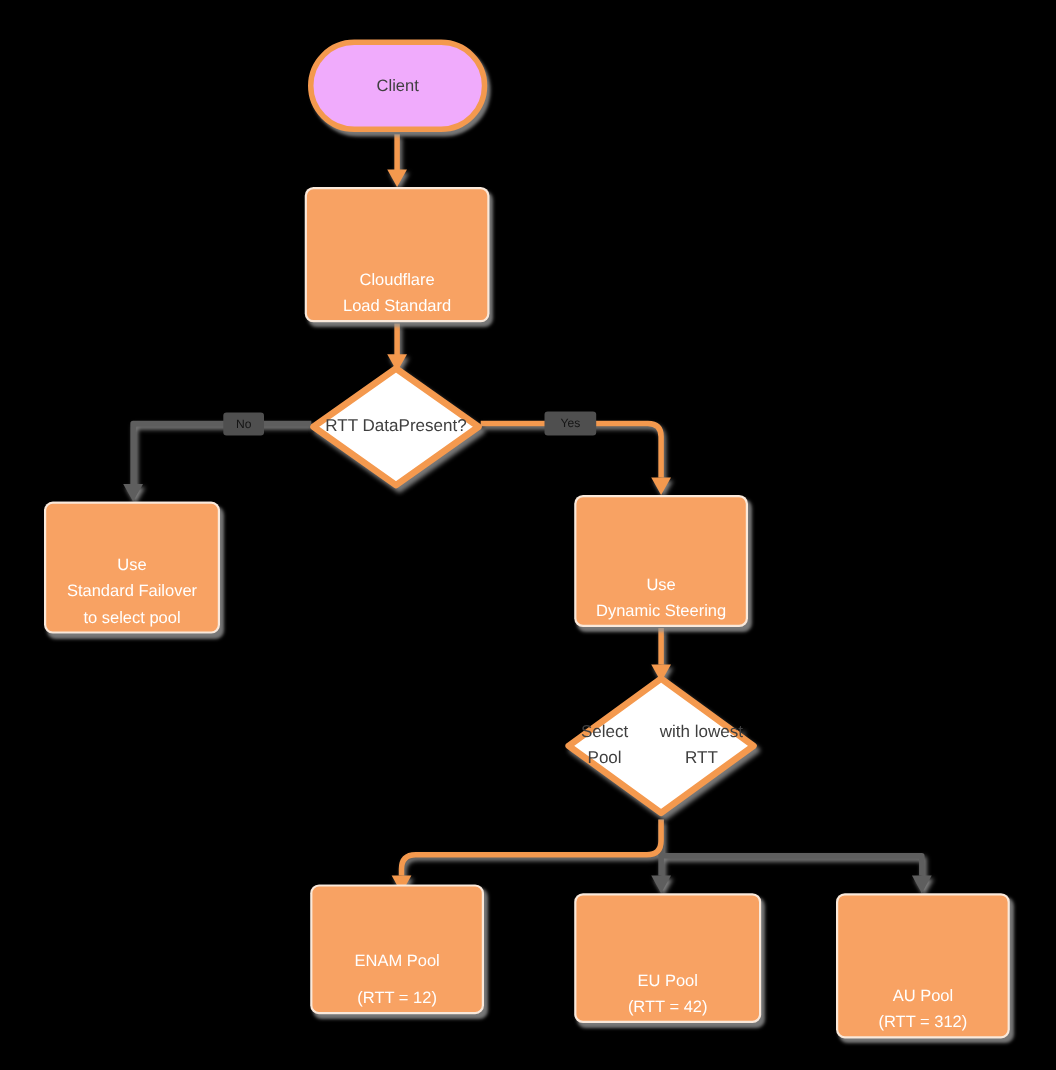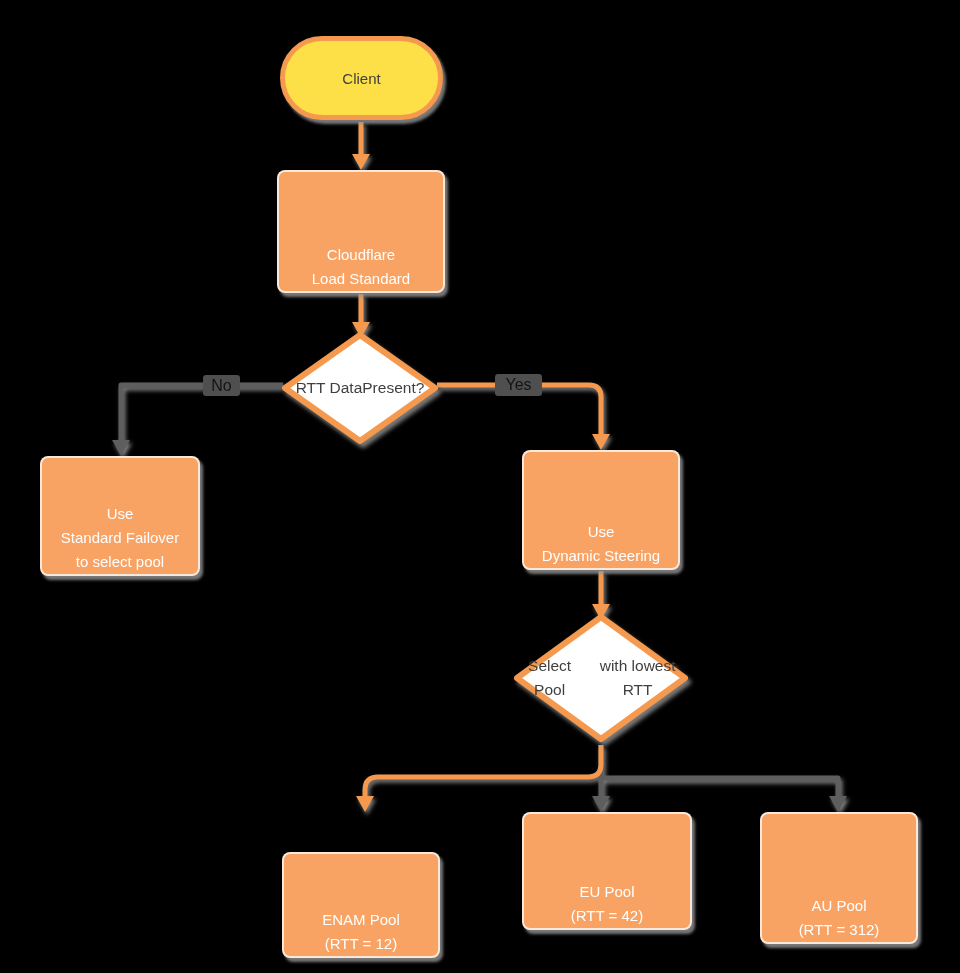--- a/index.html
+++ b/index.html
@@ -25,7 +25,7 @@
   }
   
   .node-stadium{
-    position:absolute;z-index:2;background:#fde047;border:5px solid #F4994E;border-radius:44px;
+    position:absolute;z-index:2;background:#f0abfc;border:5px solid #F4994E;border-radius:44px;
     box-shadow:3px 4px 3px rgba(150,150,150,0.8);
     display:flex;align-items:center;justify-content:center;
     color:#3F3F3F;font-size:15px;box-sizing:border-box;

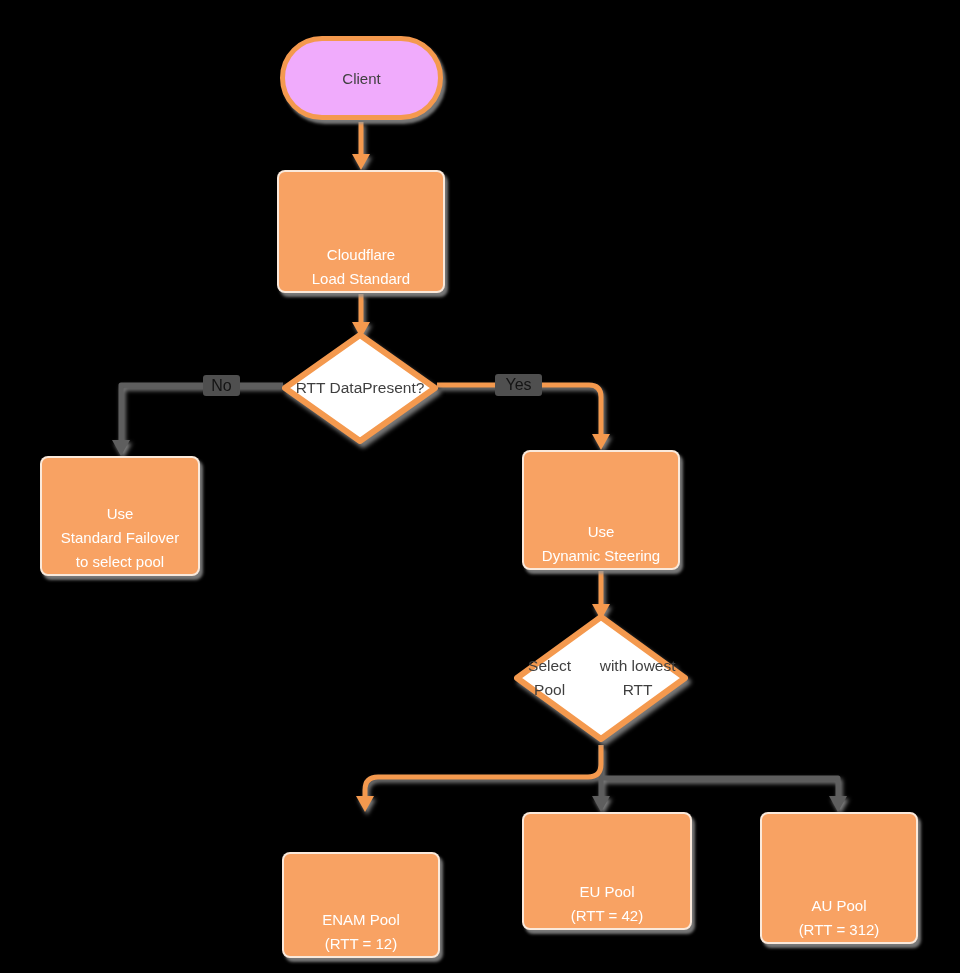--- a/index.html
+++ b/index.html
@@ -42,7 +42,7 @@
   
   .edge-label{
     position:absolute;z-index:4;background:#4F4F4F;border-radius:3px;
-    color:#141414;font-size:16px;display:flex;align-items:center;justify-content:center;
+    color:#141414;font-size:11px;display:flex;align-items:center;justify-content:center;
   }
   .bold-seg{font-weight:normal;}
 </style>

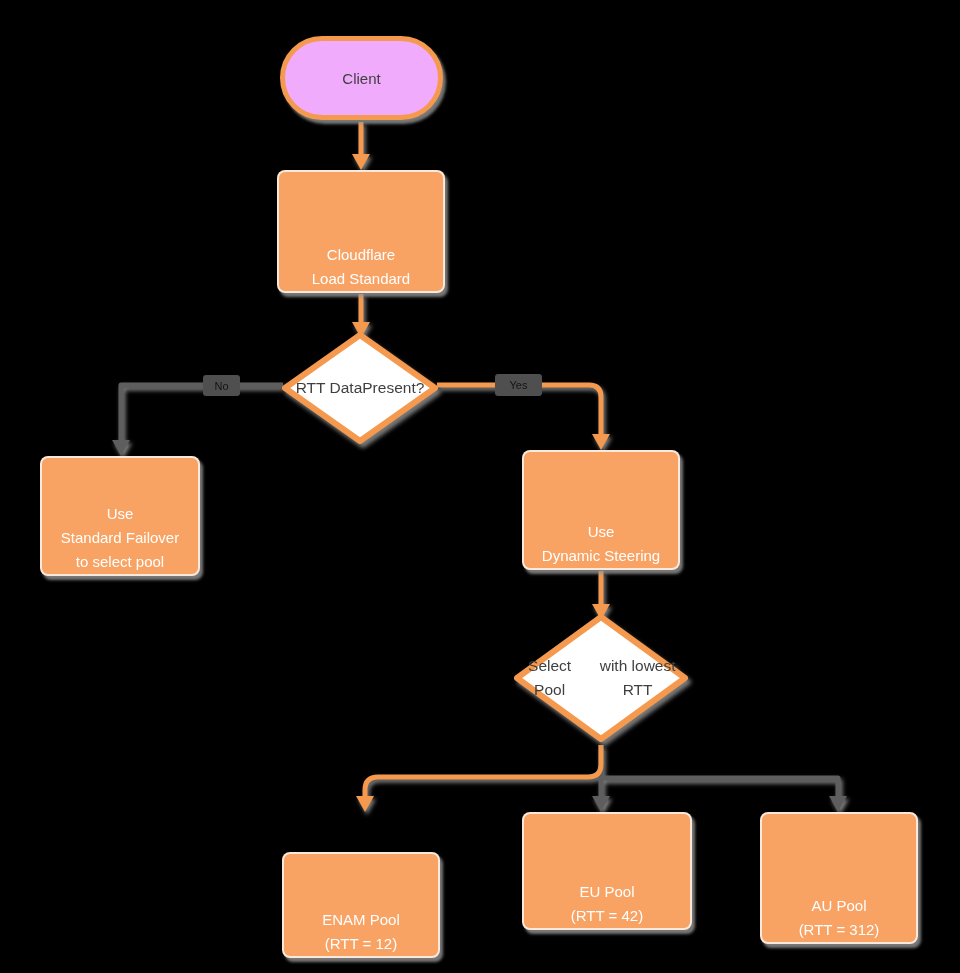--- a/index.html
+++ b/index.html
@@ -119,7 +119,7 @@
     </div>
   </div>
 
-  <div class="node-rect" style="left:282px;top:852px;width:158px;height:106px;">
+  <div class="node-rect" style="left:282px;top:804px;width:158px;height:118px;gap:10px;">
     <span>ENAM Pool</span>
     <span>
       <span>(</span><span class="bold-seg">RTT = 12</span><span>)</span>

